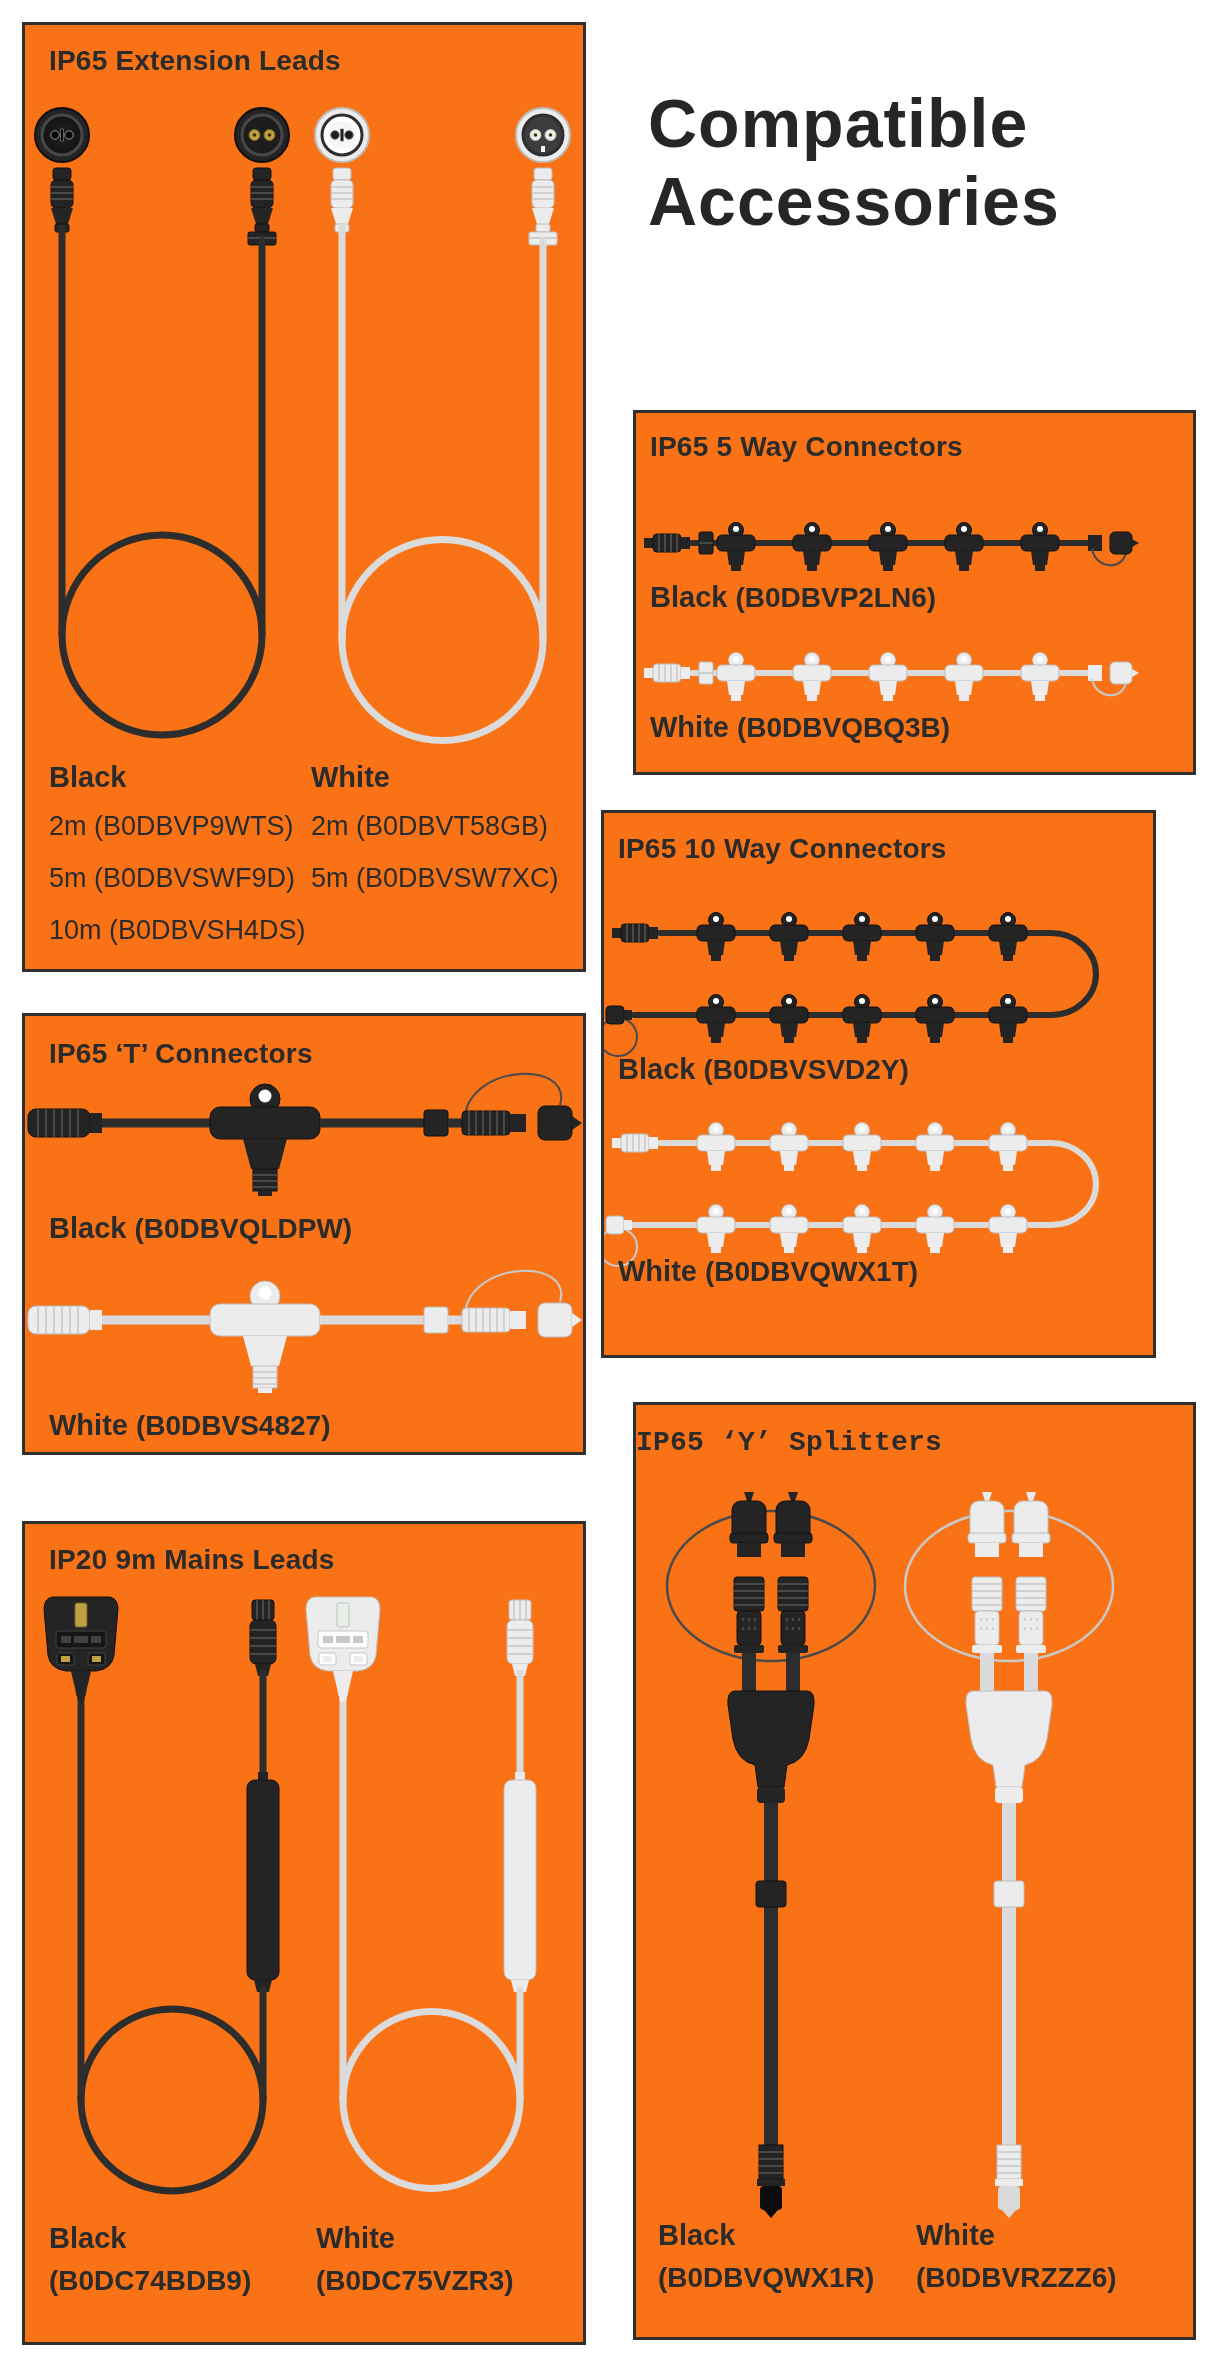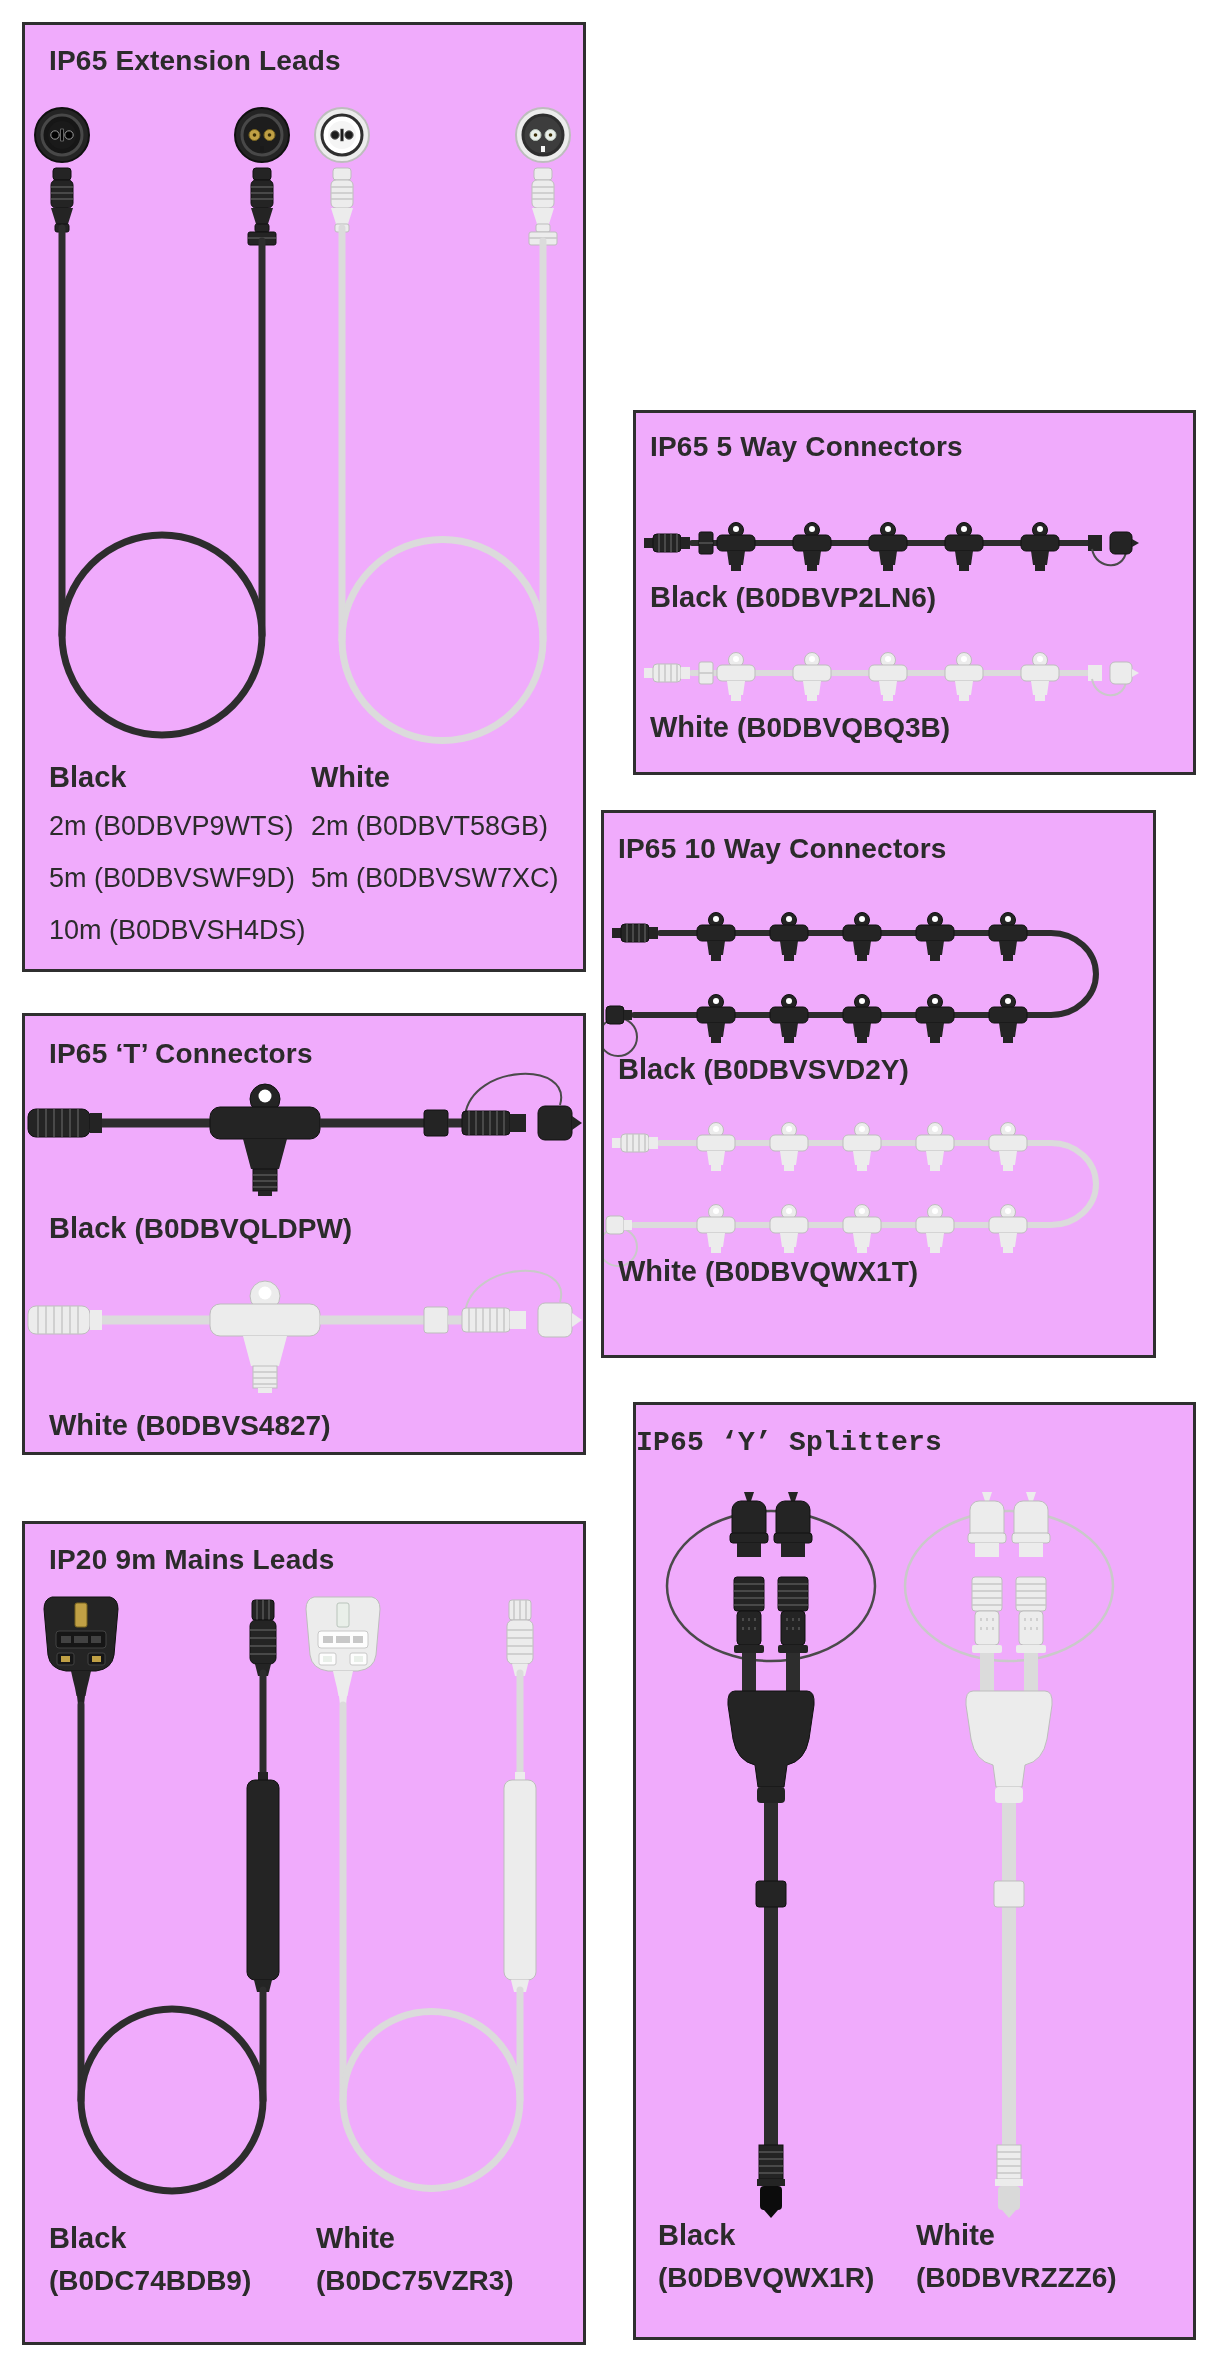--- a/index.html
+++ b/index.html
@@ -11,7 +11,7 @@
   .canvas{position:absolute;inset:0;}
   .panel{
     position:absolute;border:3px solid var(--border,#2f2f2f);
-    background:#f0abfc;box-sizing:border-box;
+    background:#f97316;box-sizing:border-box;
   }
   .panel-title{position:absolute;margin:0;font-weight:700;font-size:28px;letter-spacing:.2px;white-space:nowrap;}
   .main-title{

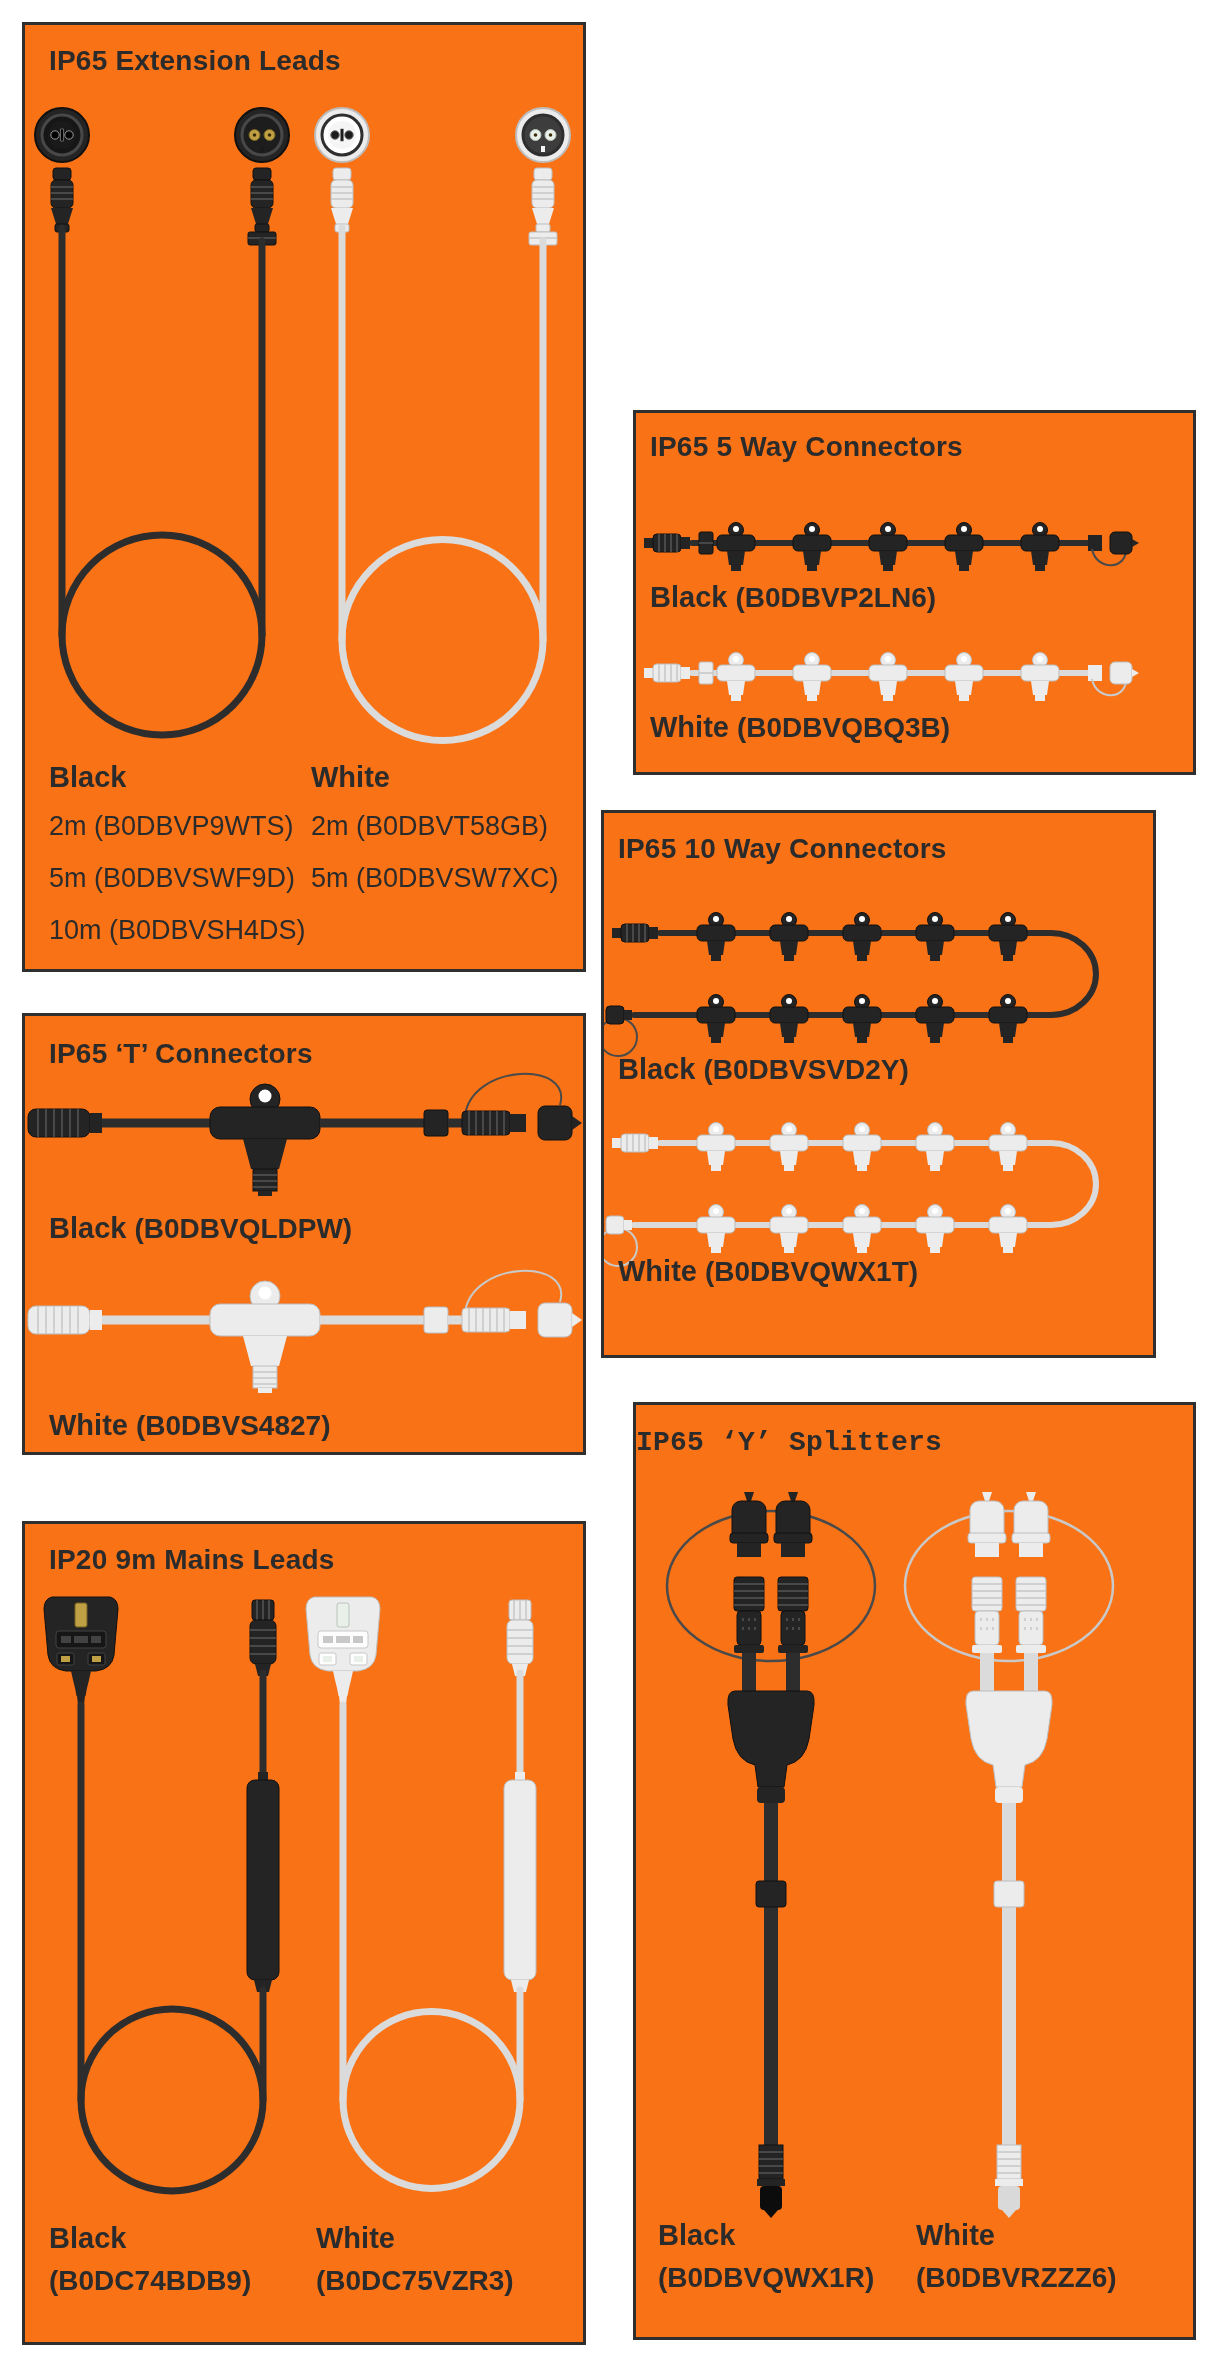--- a/index.html
+++ b/index.html
@@ -186,6 +186,7 @@
 
 <div class="canvas">
 
+  <h1 class="main-title"><span>Compatible</span><br><span>Accessories</span></h1>
 
   <section class="panel" style="left:22px;top:22px;width:564px;height:950px;">
     <h2 class="panel-title" style="left:24px;top:20px;">IP65 Extension Leads</h2>

